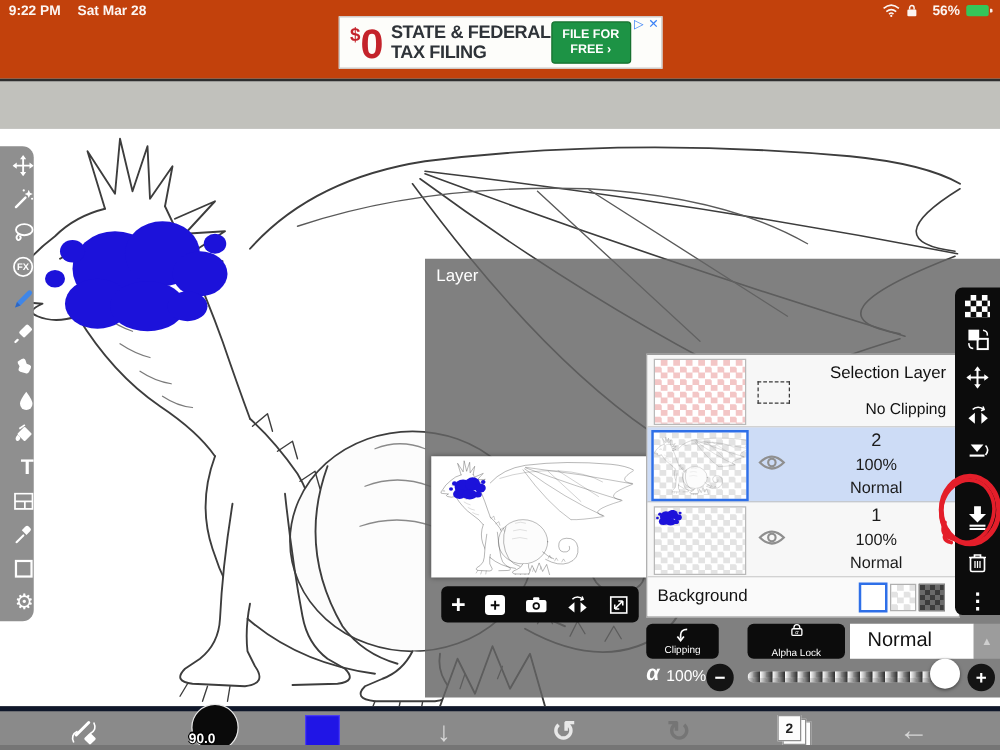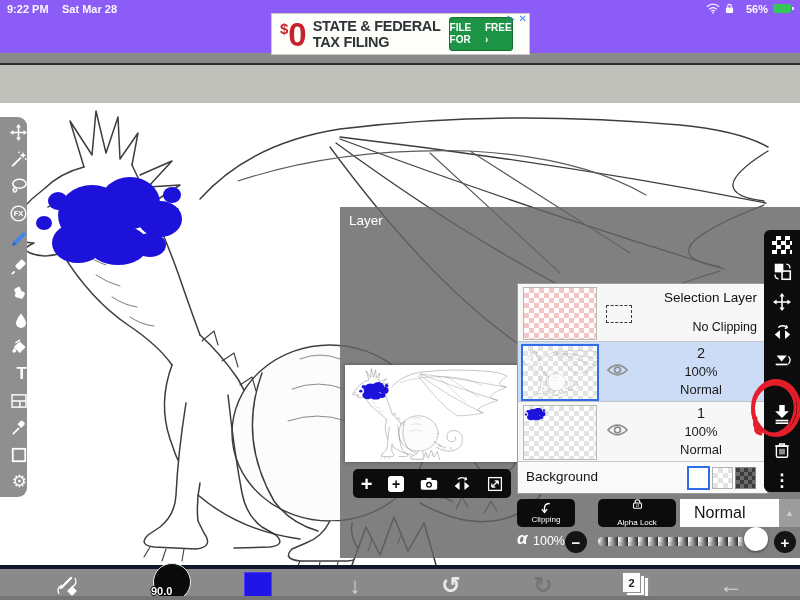--- a/index.html
+++ b/index.html
@@ -69,7 +69,7 @@
   </defs>
 </svg>
 
-<div class="abs" style="left:0;top:0;width:800px;height:53px;background:#8b5cf6">
+<div class="abs" style="left:0;top:0;width:800px;height:63px;background:#c2410c">
   <div class="abs" style="left:0;top:0;width:800px;height:18px;color:rgba(255,255,255,.95);font-size:11px;font-weight:bold">
     <span class="abs" style="left:7px;top:3px">9:22 PM</span>
     <span class="abs" style="left:62px;top:3px">Sat Mar 28</span>

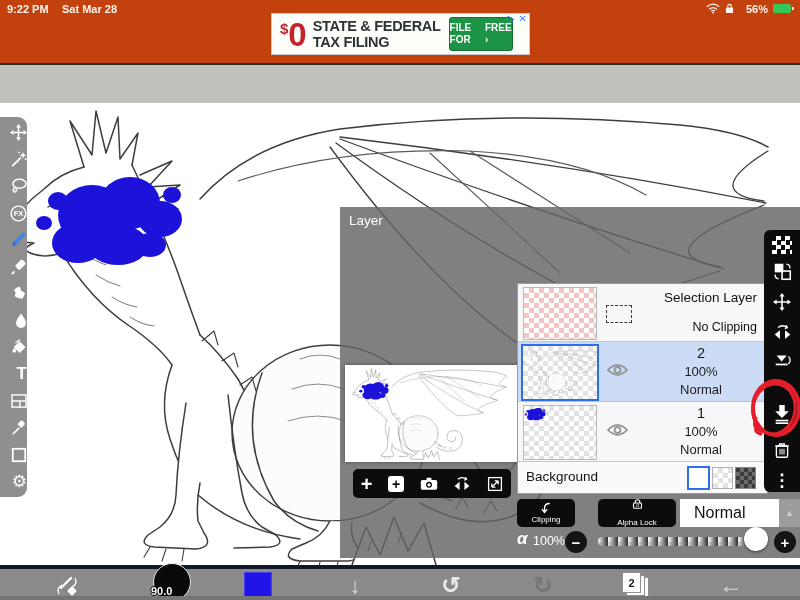--- a/index.html
+++ b/index.html
@@ -99,7 +99,7 @@
       <div>STATE &amp; FEDERAL</div>
       <div>TAX FILING</div>
     </div>
-    <div style="margin-left:8px;width:62px;height:32px;background:#1d9345;border:1px solid #16702f;border-radius:3px;color:#fff;font-weight:bold;font-size:10px;display:flex;flex-direction:row;align-items:center;justify-content:center;line-height:1.25">
+    <div style="width:62px;height:32px;background:#1d9345;border:1px solid #16702f;border-radius:3px;color:#fff;font-weight:bold;font-size:10px;display:flex;flex-direction:column;align-items:center;justify-content:center;line-height:1.25">
       <span>FILE FOR</span>
       <span>FREE ›</span>
     </div>

